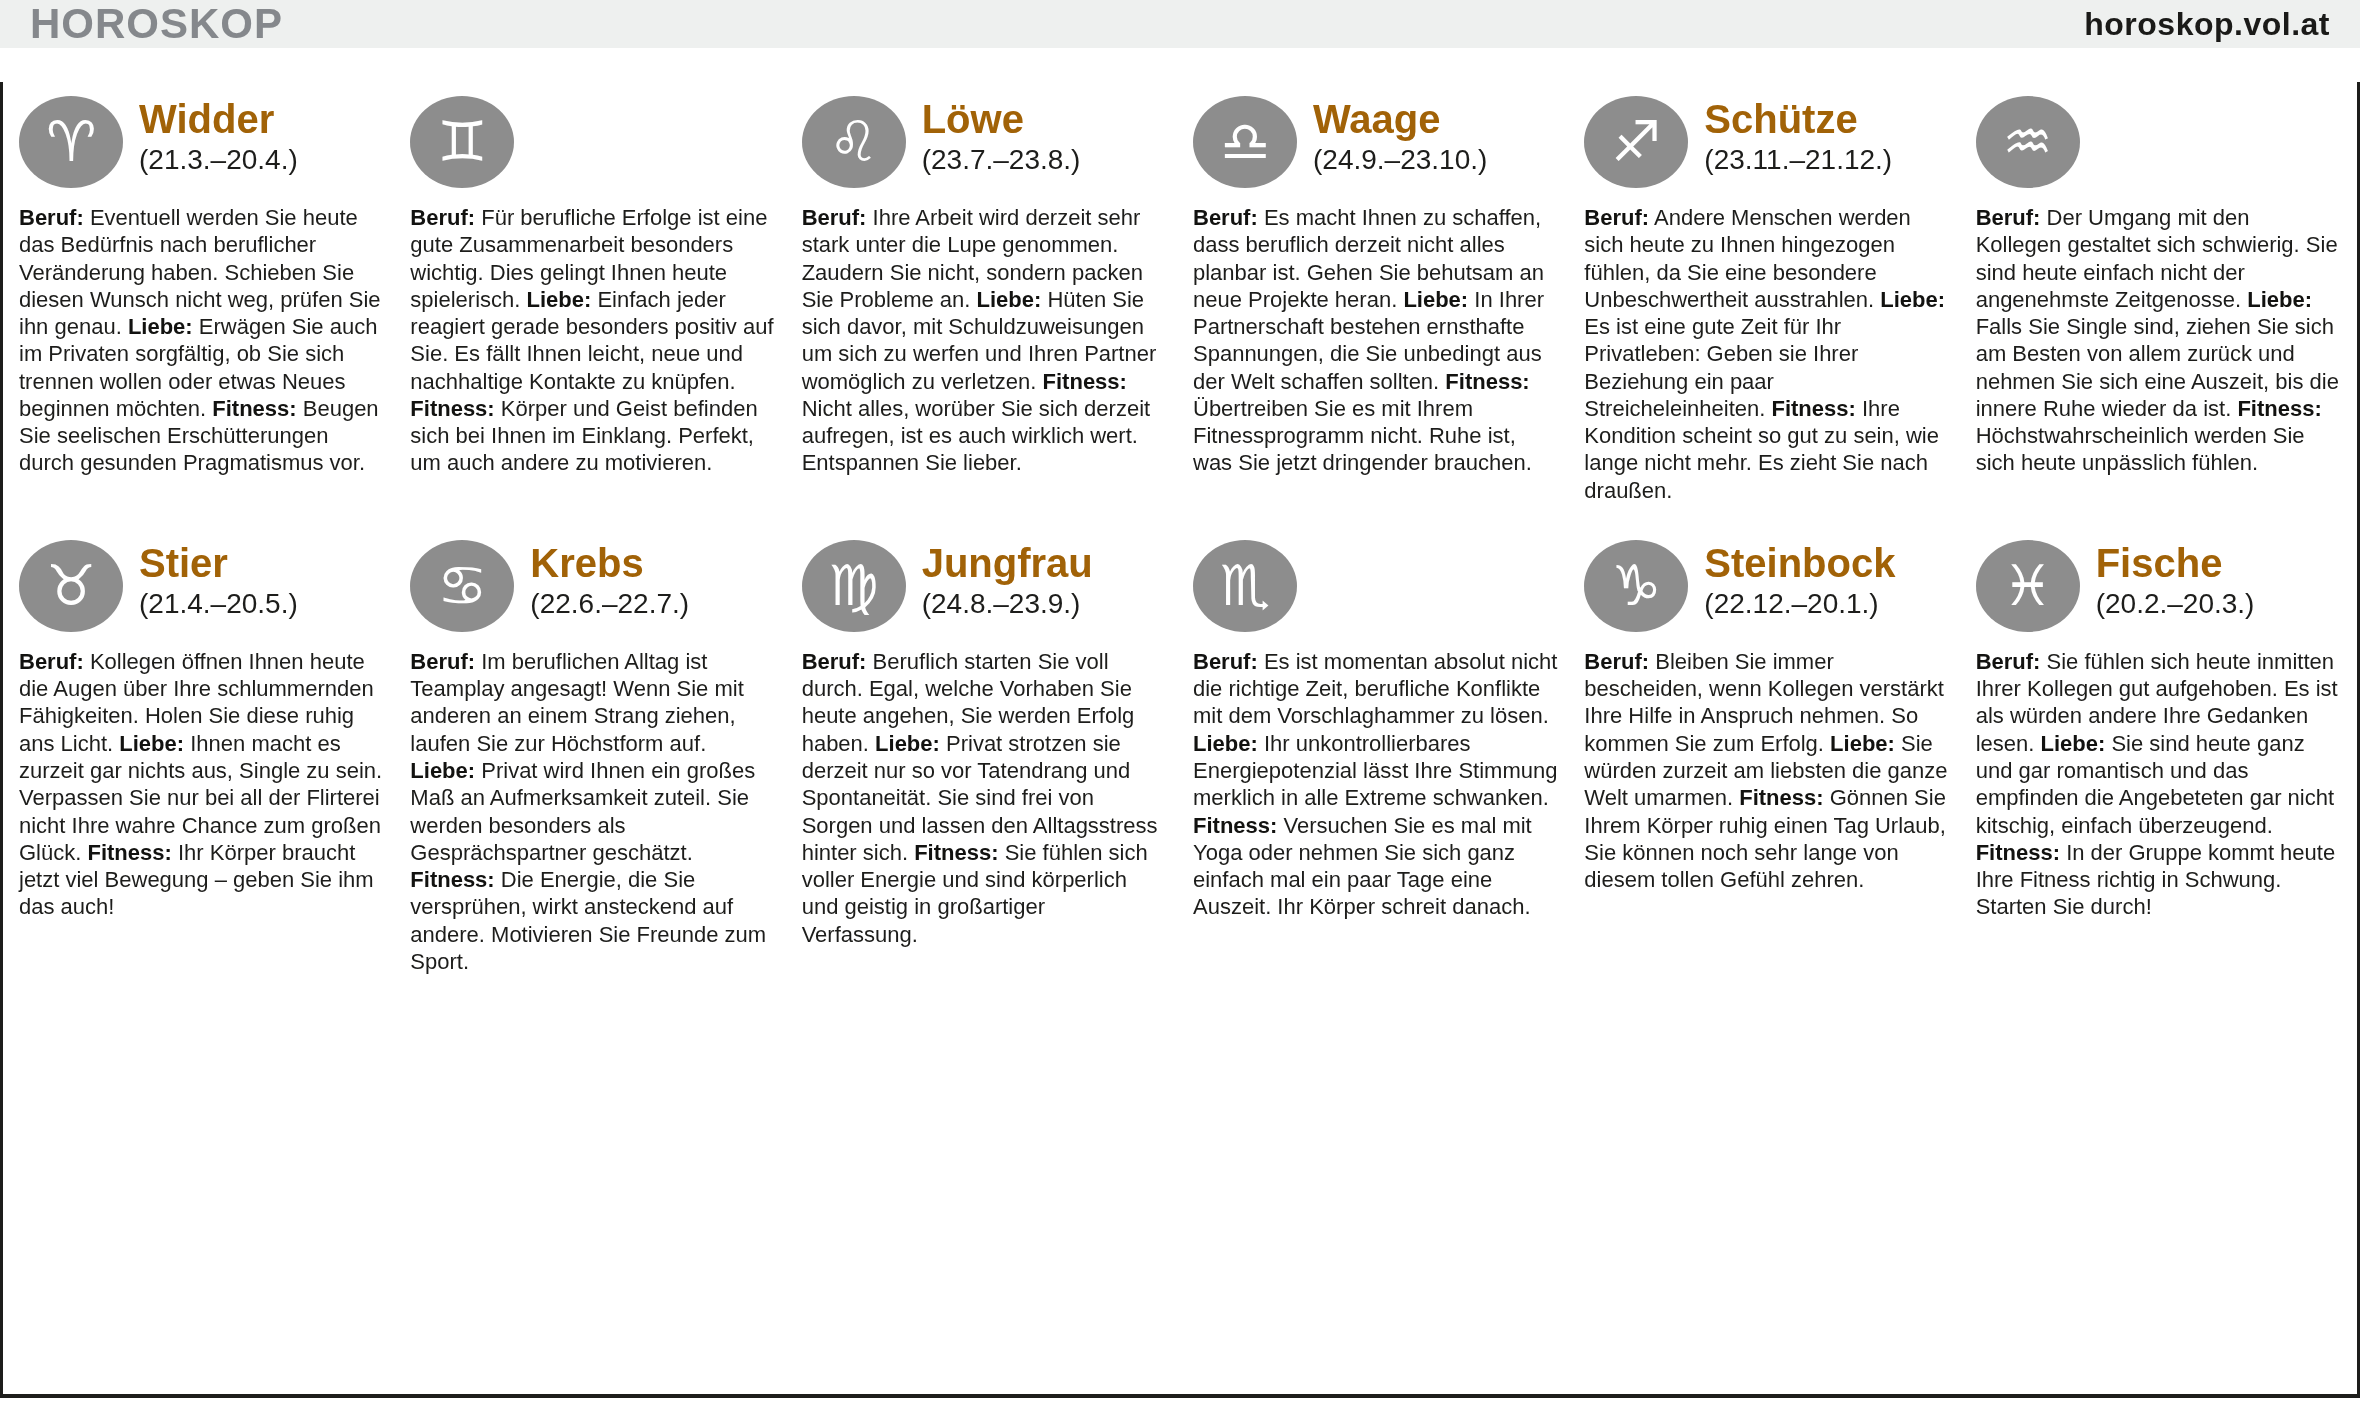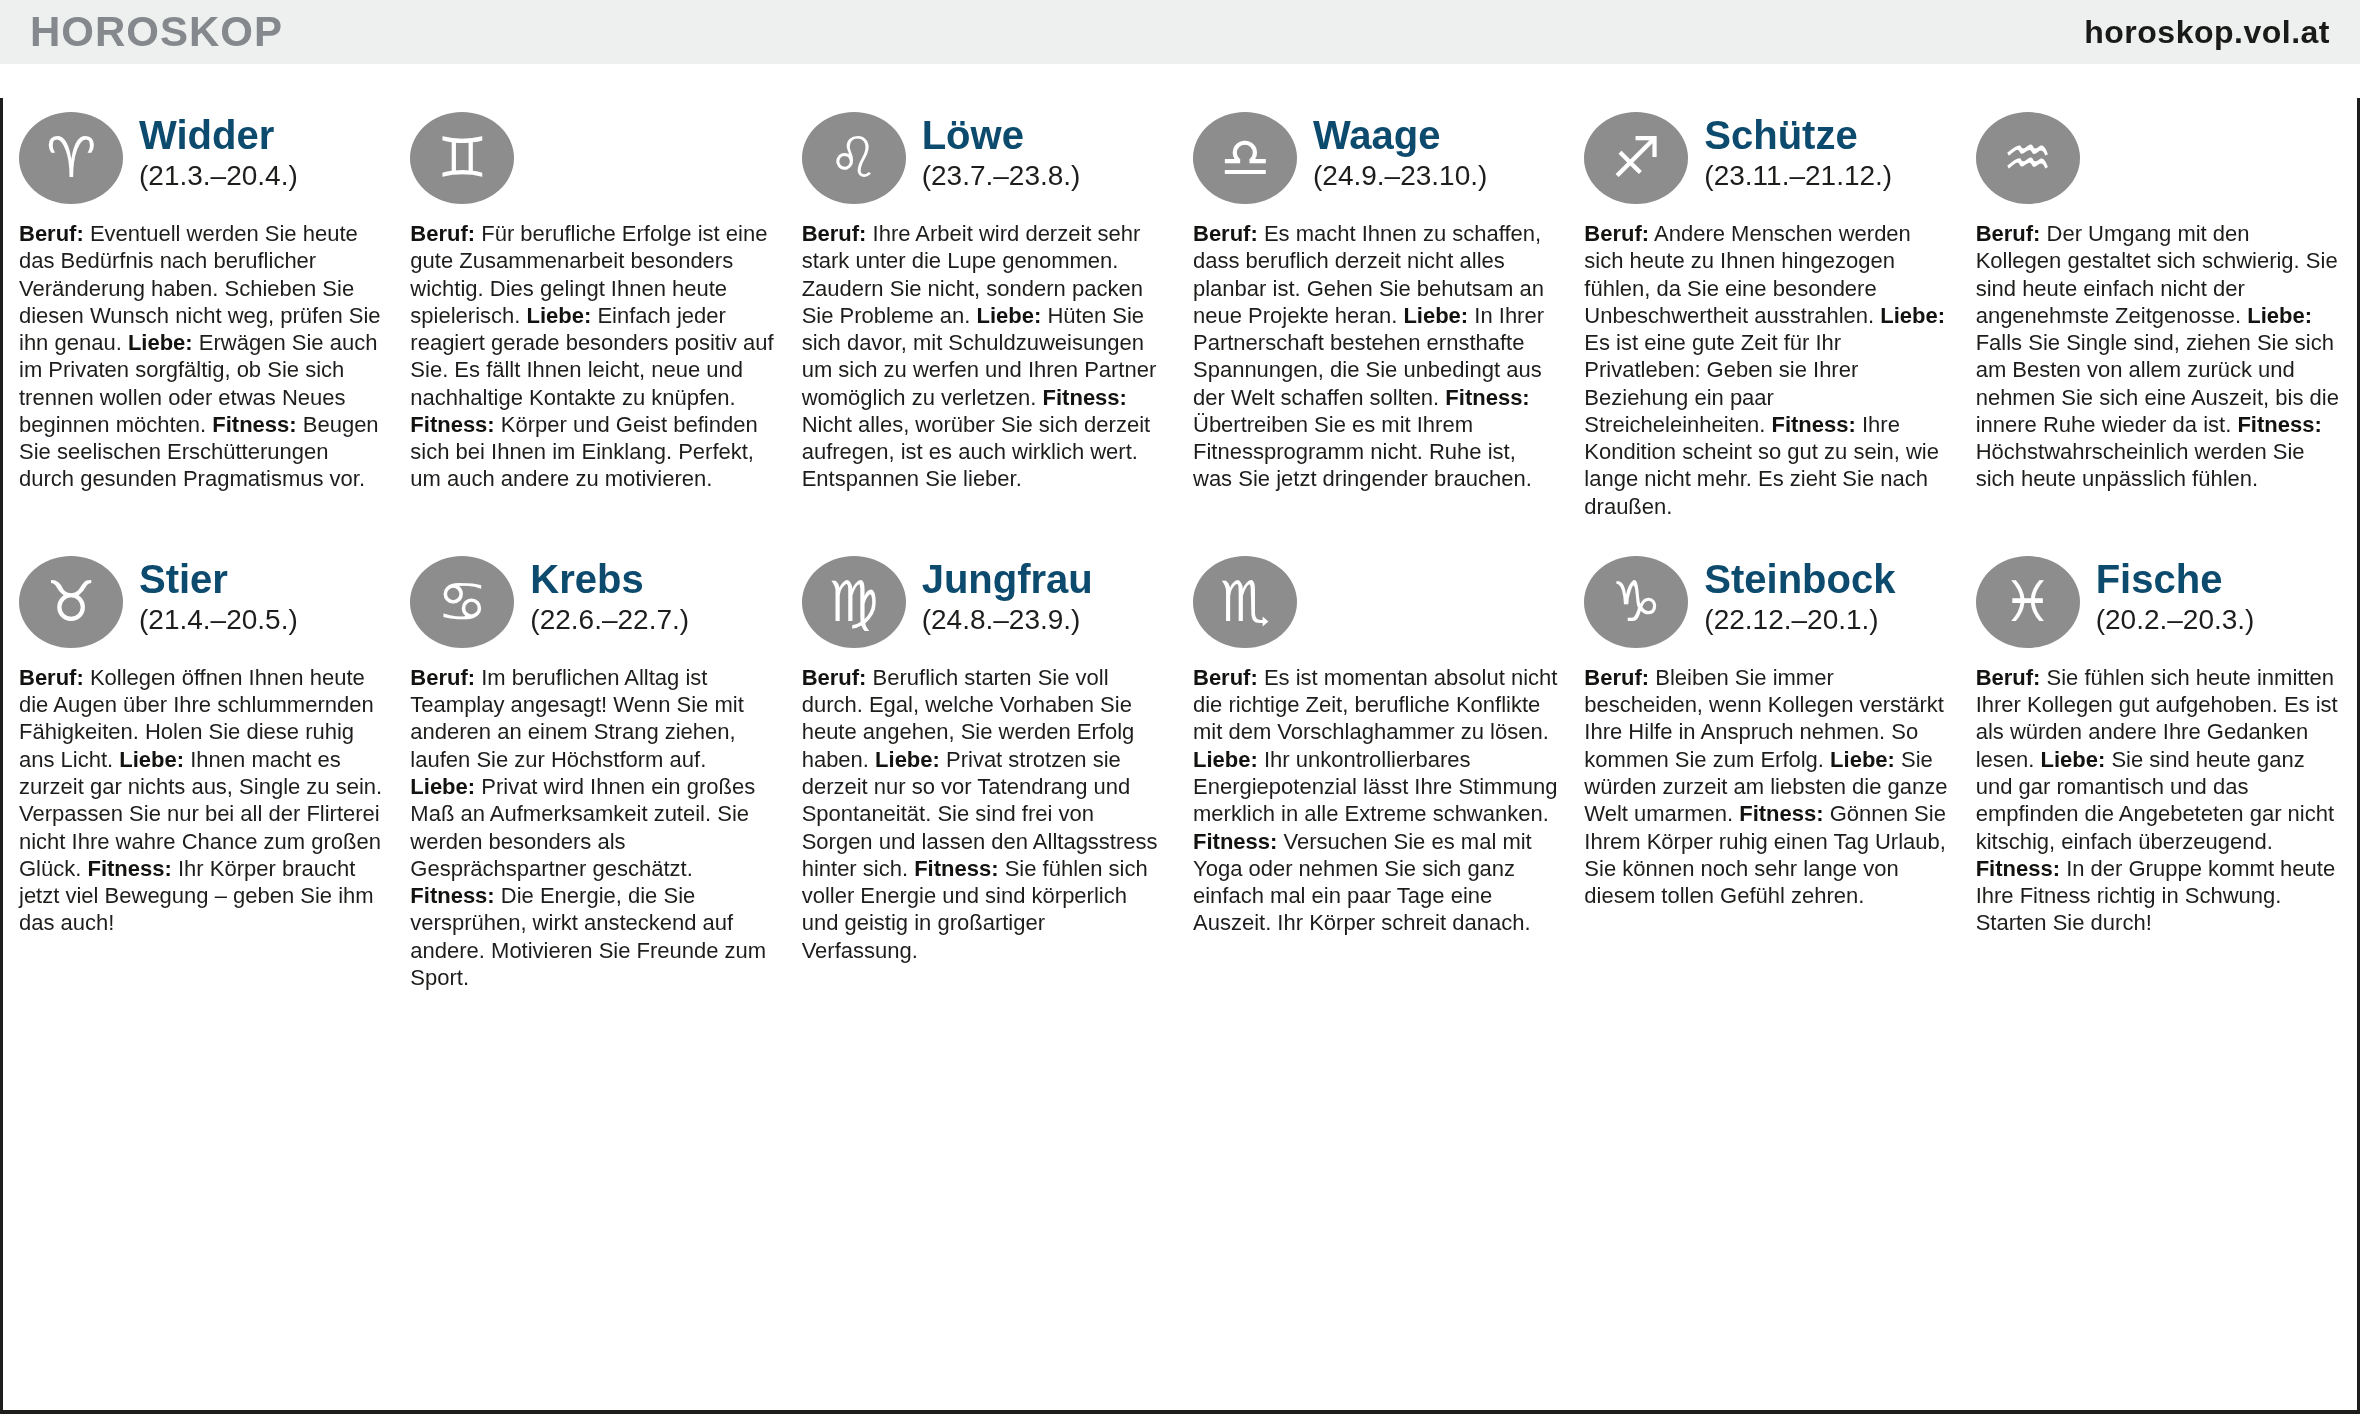--- a/index.html
+++ b/index.html
@@ -16,7 +16,7 @@
   }
   
   .topbar {
-    height: 64px;
+    height: 48px;
     background: #eef0ef;
     display: flex;
     justify-content: space-between;

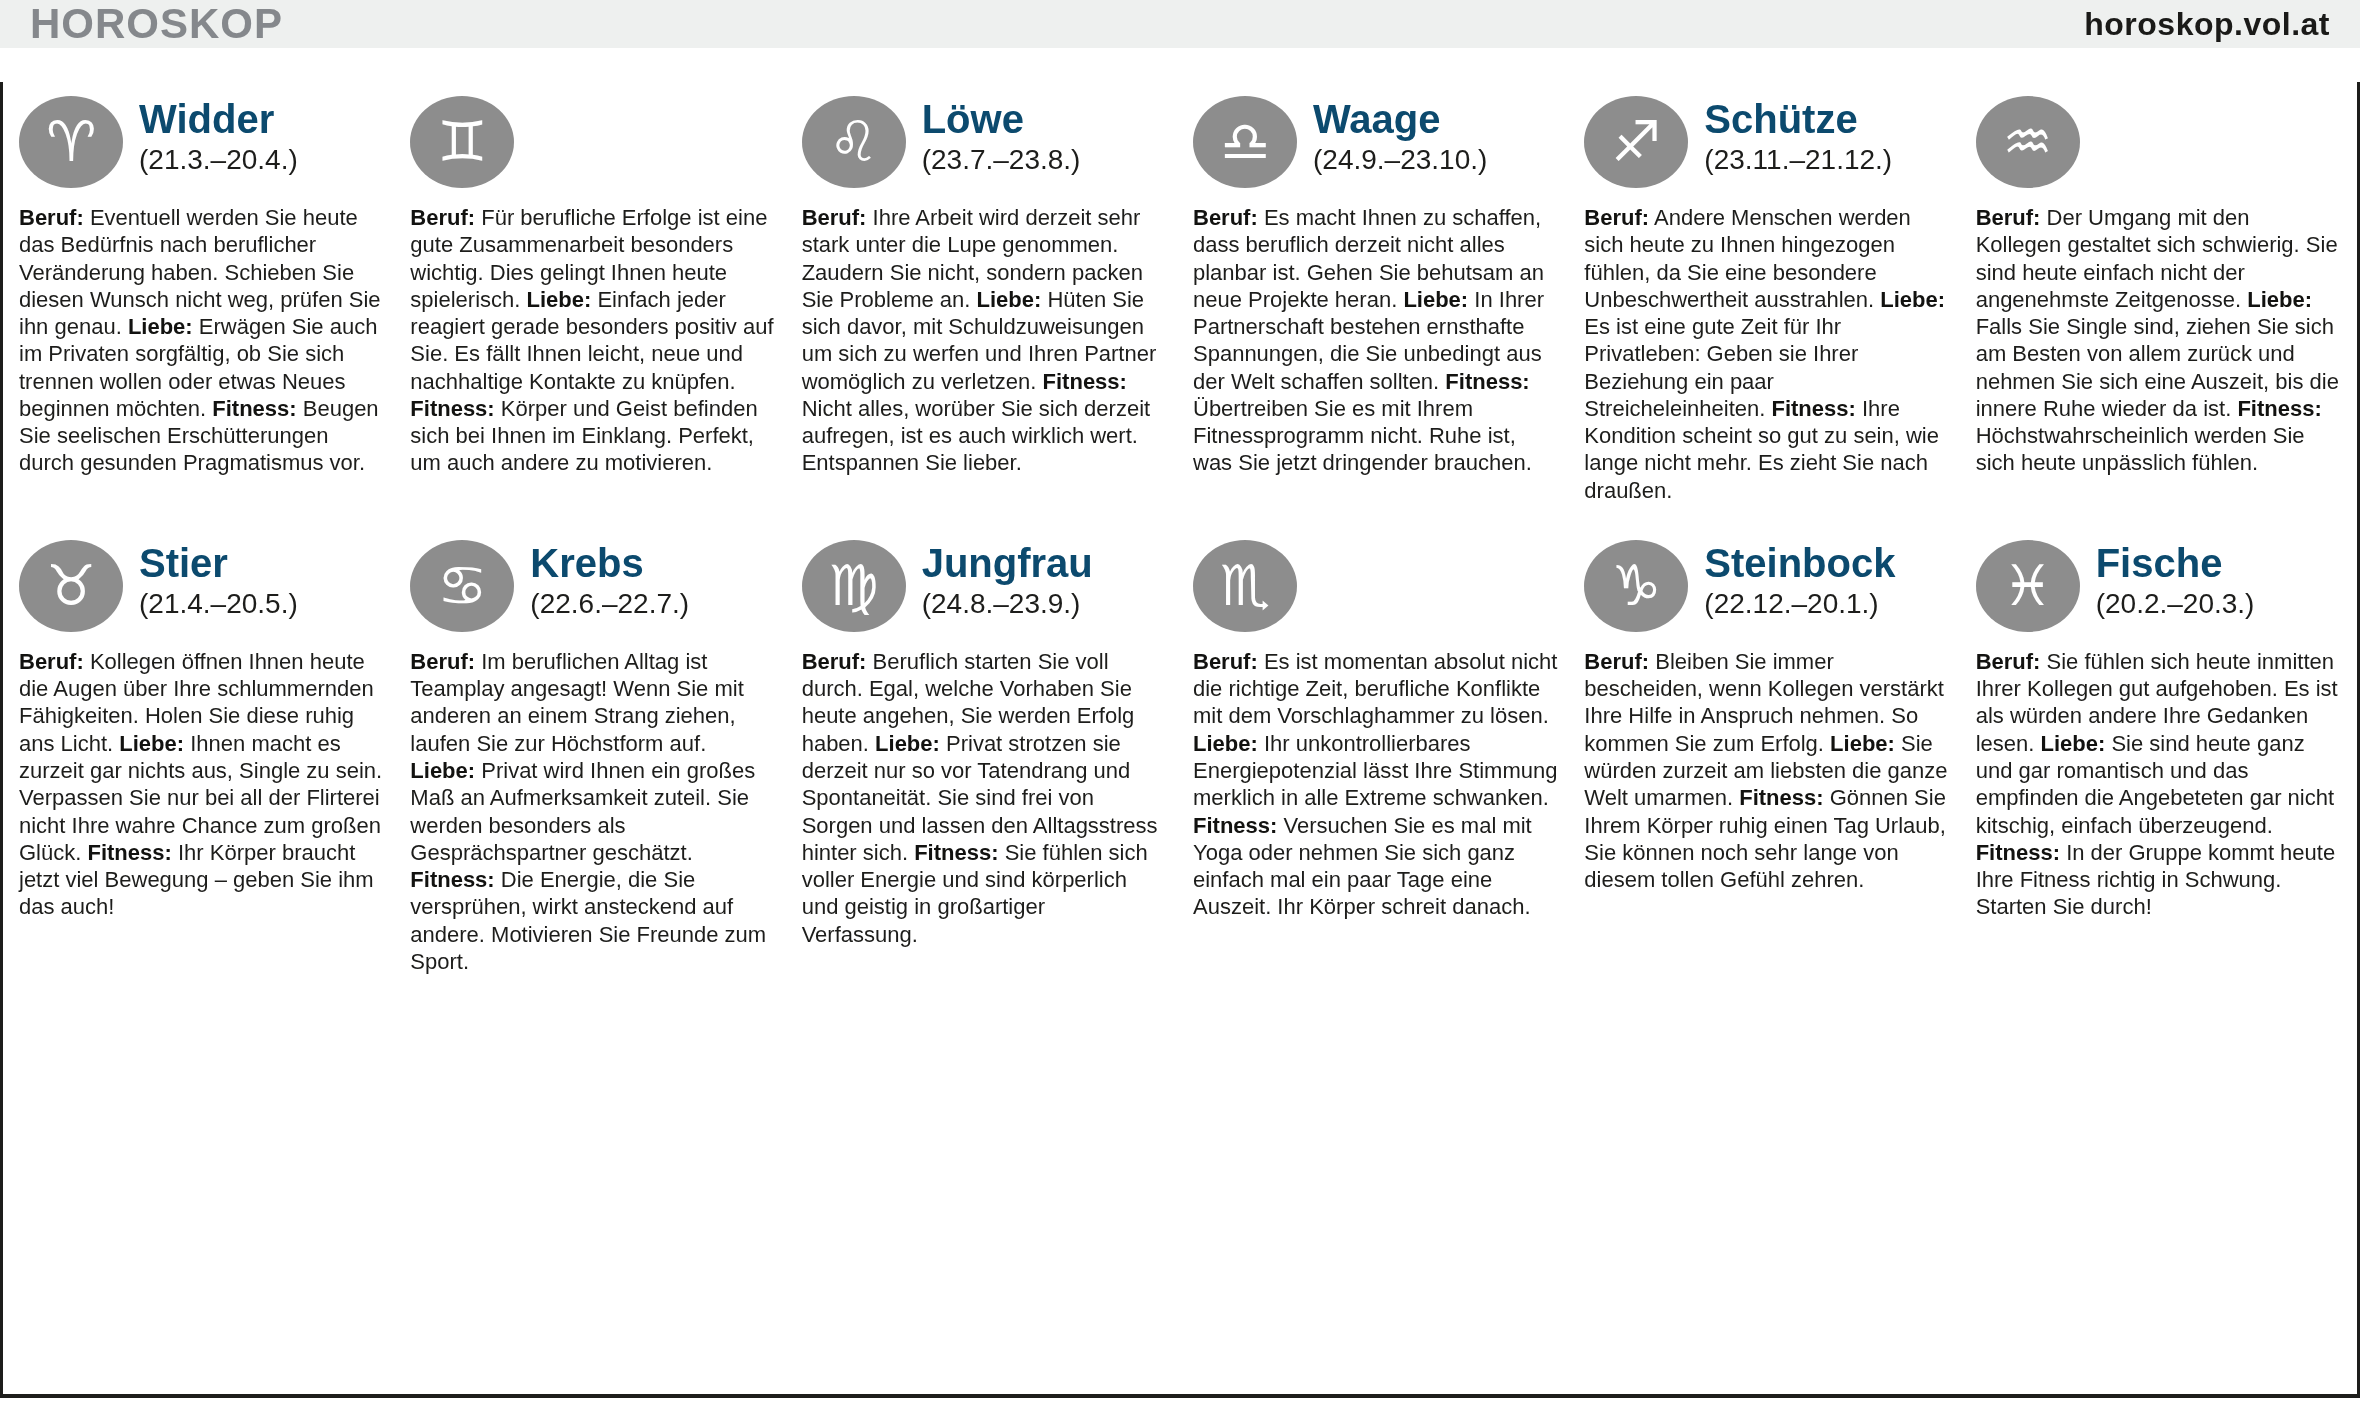--- a/index.html
+++ b/index.html
@@ -77,7 +77,7 @@
     font-size: 40px;
     line-height: 1.08;
     font-weight: bold;
-    color: #0c4a6e;
+    color: #a16207;
   }
   .sign-dates {
     font-size: 28px;

